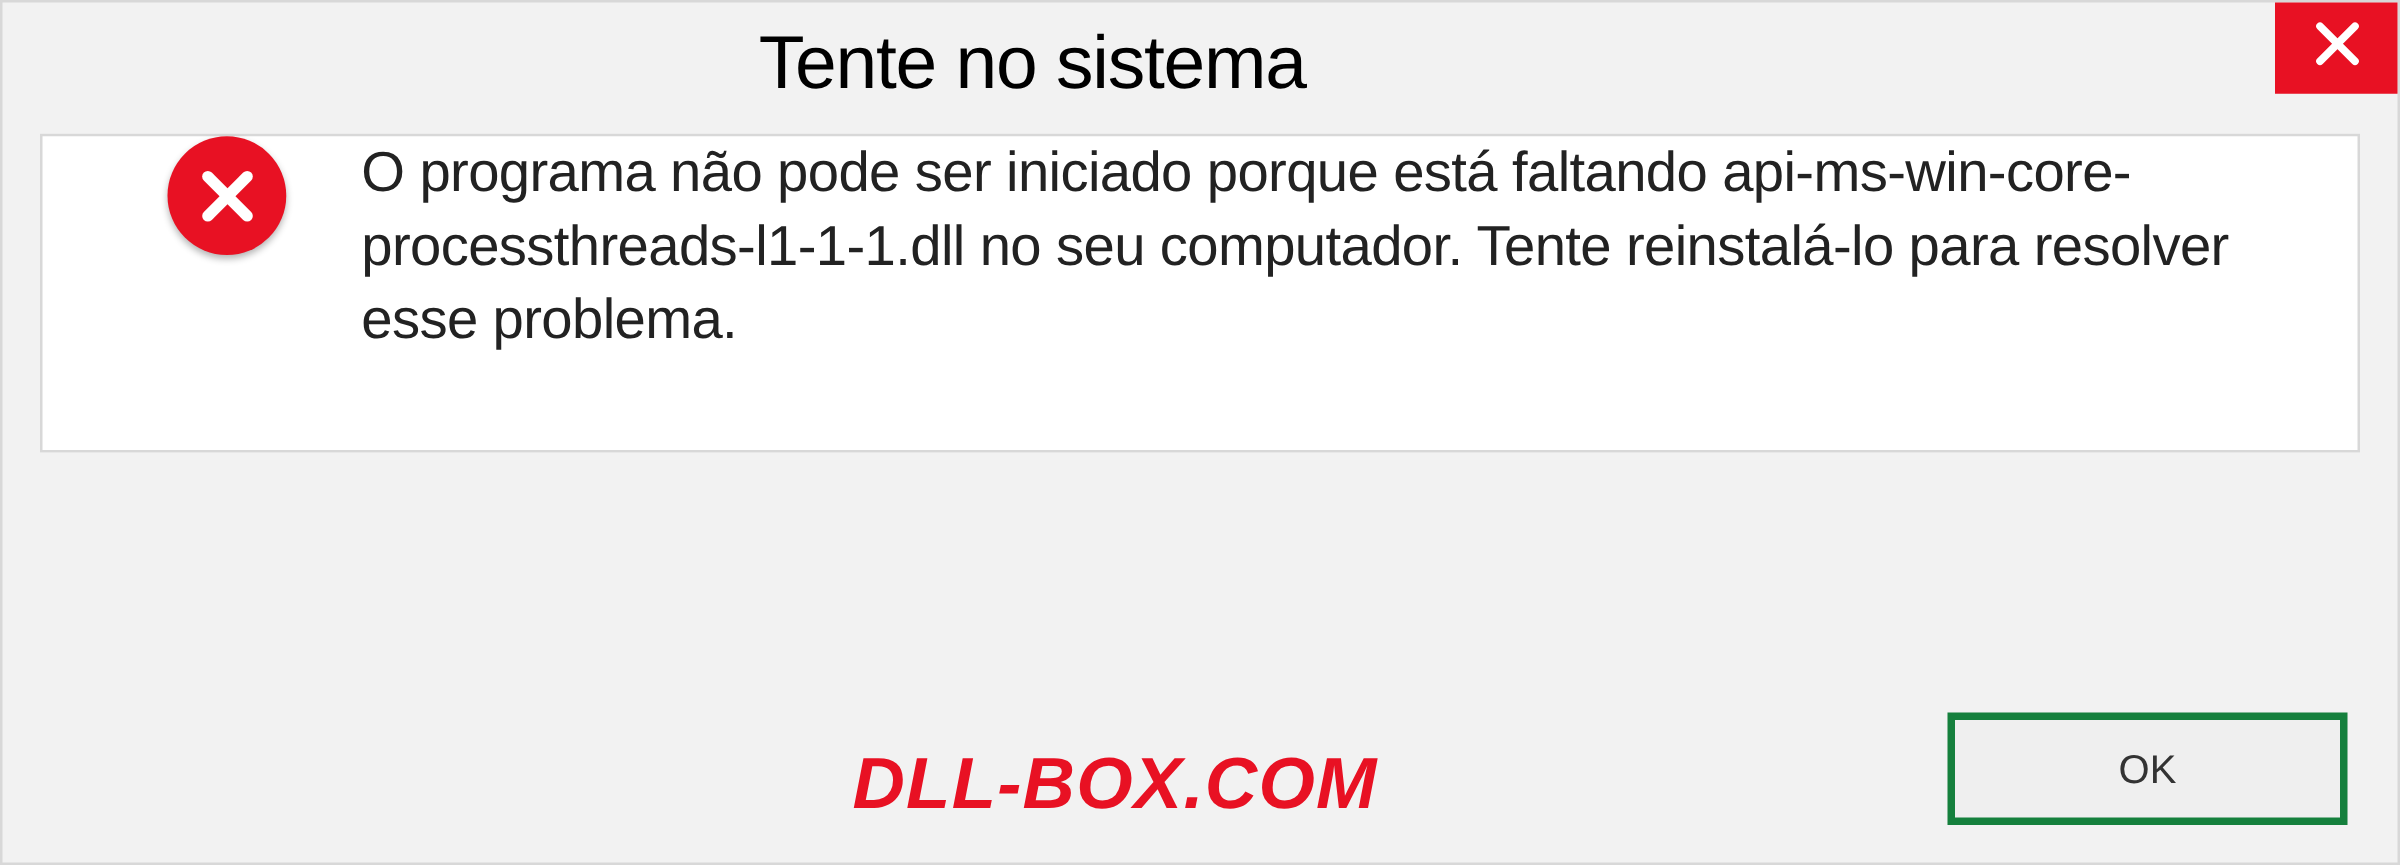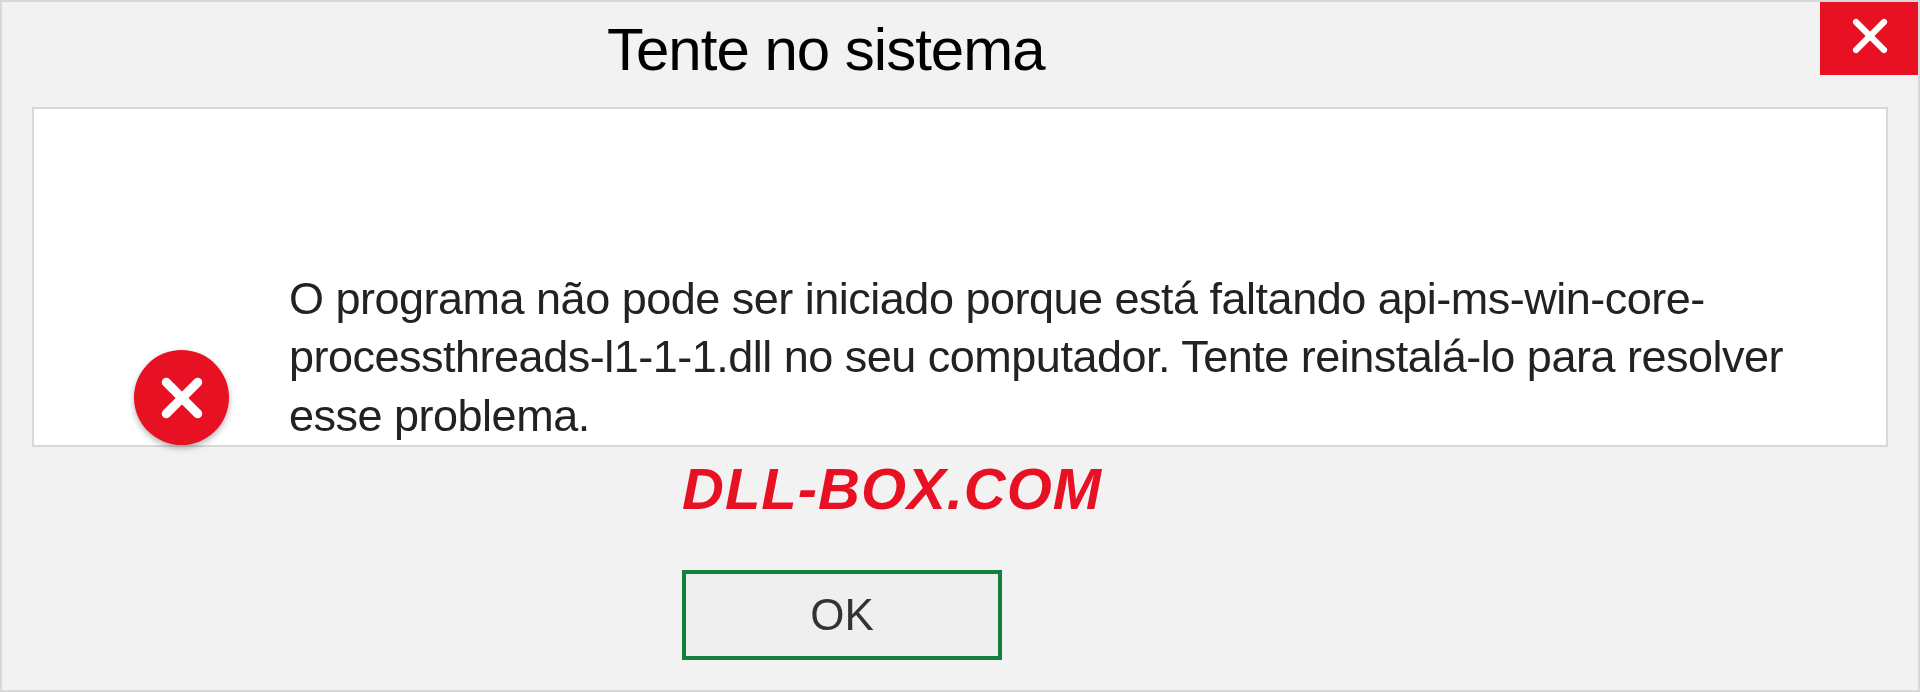--- a/index.html
+++ b/index.html
@@ -49,9 +49,9 @@
       margin: 10px 30px 0 30px;
       border: 2px solid #d8d8d8;
       background: #fff;
-      height: 340px;
+      height: 255px;
       display: flex;
-      align-items: flex-end;
+      align-items: flex-start;
       padding: 0 80px 0 100px;
       gap: 60px;
     }

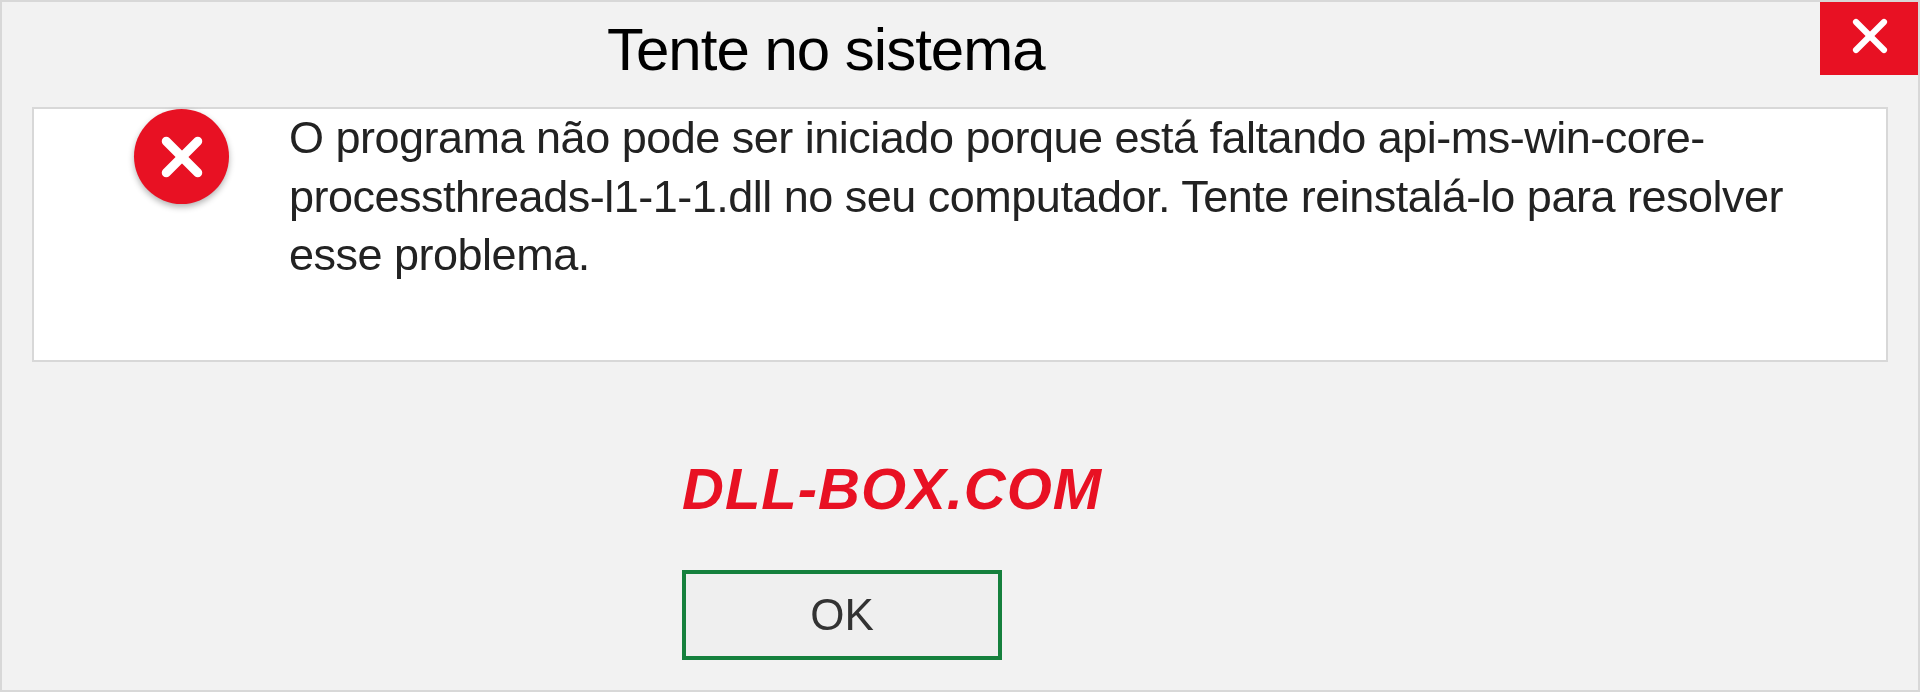--- a/index.html
+++ b/index.html
@@ -88,10 +88,9 @@
       left: 0;
       right: 0;
       display: flex;
-      align-items: flex-start;
+      align-items: flex-end;
       justify-content: space-between;
       padding: 0 40px 0 680px;
-      flex-direction: column;
     }
     .watermark {
       font-size: 58px;

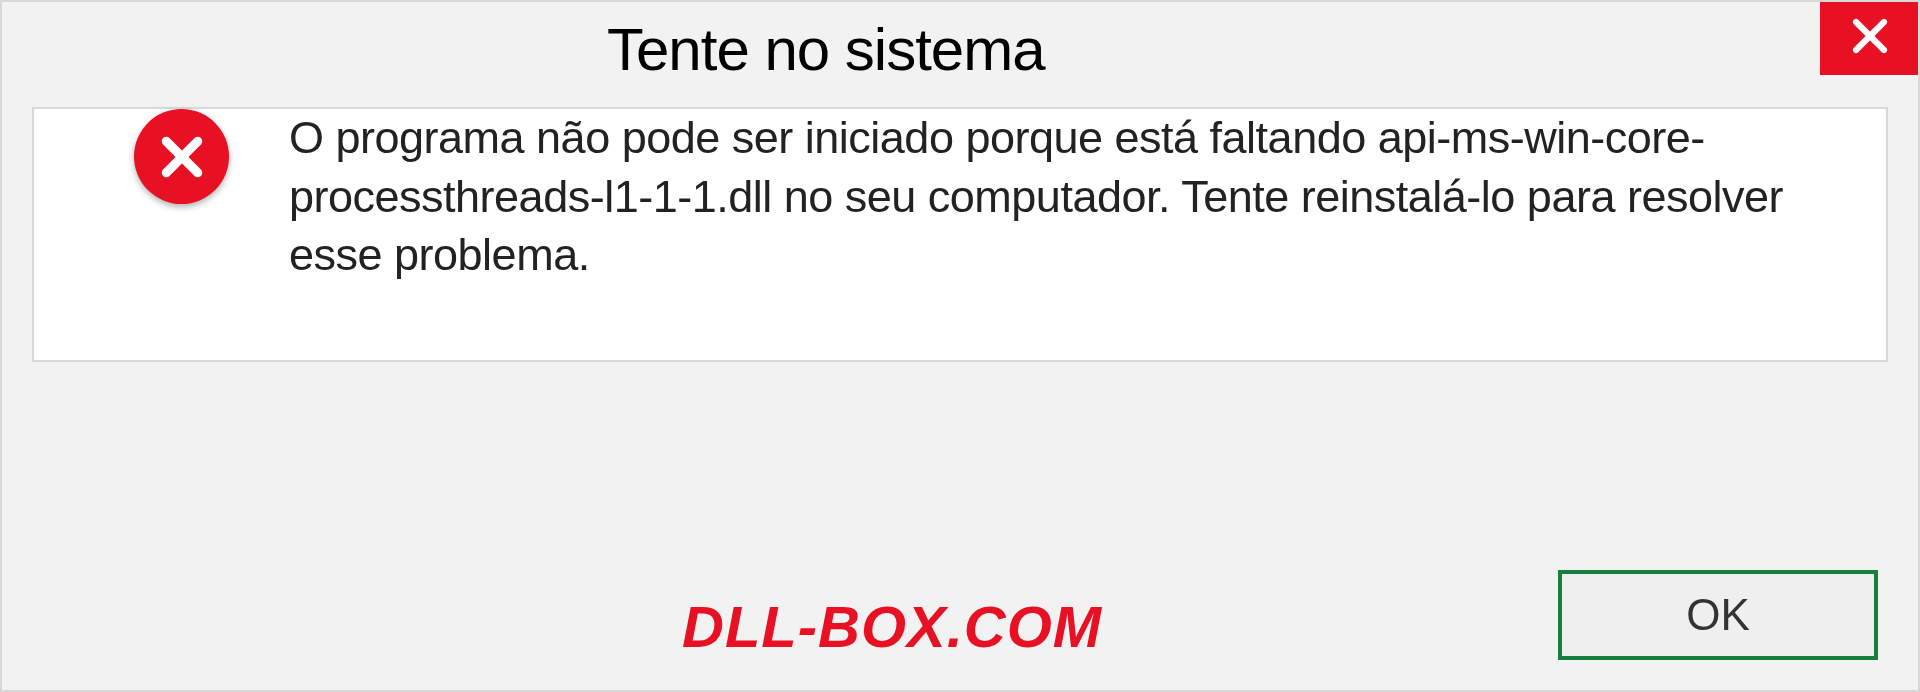--- a/index.html
+++ b/index.html
@@ -104,8 +104,8 @@
       width: 320px;
       height: 90px;
       background: #efefef;
-      border: 4px solid #15803d;
-      font-size: 44px;
+      border: 6px solid #15803d;
+      font-size: 32px;
       color: #333;
       display: flex;
       align-items: center;

